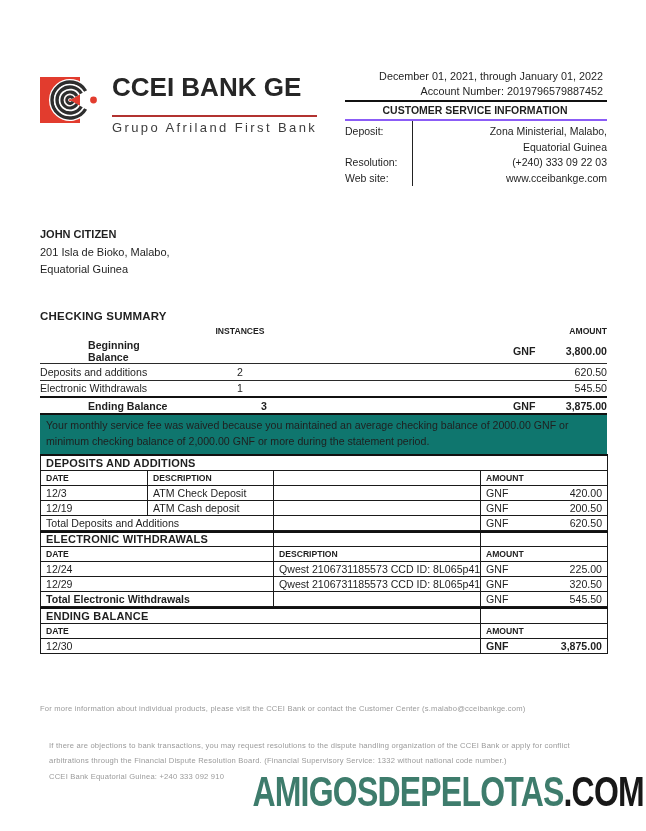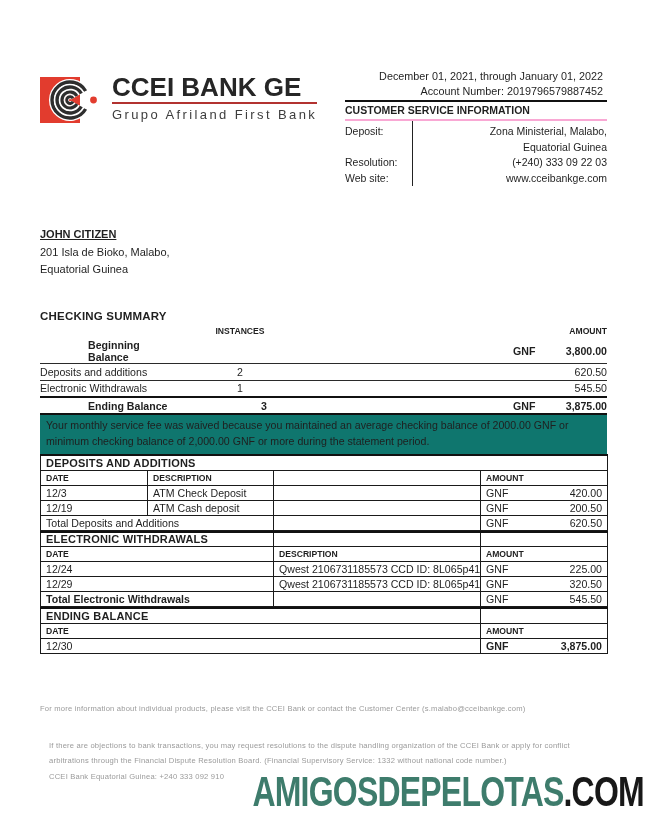--- a/index.html
+++ b/index.html
@@ -23,7 +23,7 @@
   .logo-block { display: flex; align-items: flex-start; gap: 8px; padding-top: 4px; }
   .logo-text .bank-name {
     font-size: 26px; font-weight: bold; color: #262626; letter-spacing: 0px;
-    border-bottom: 2px solid #b23230; padding-bottom: 1px; line-height: 1.05;
+    border-bottom: 2px solid #b23230; padding-bottom: 14px; line-height: 1.05;
   }
   .logo-text .bank-tagline {
     font-size: 13px; color: #3d3d3d; letter-spacing: 2.4px; margin-top: 3px; white-space: nowrap;

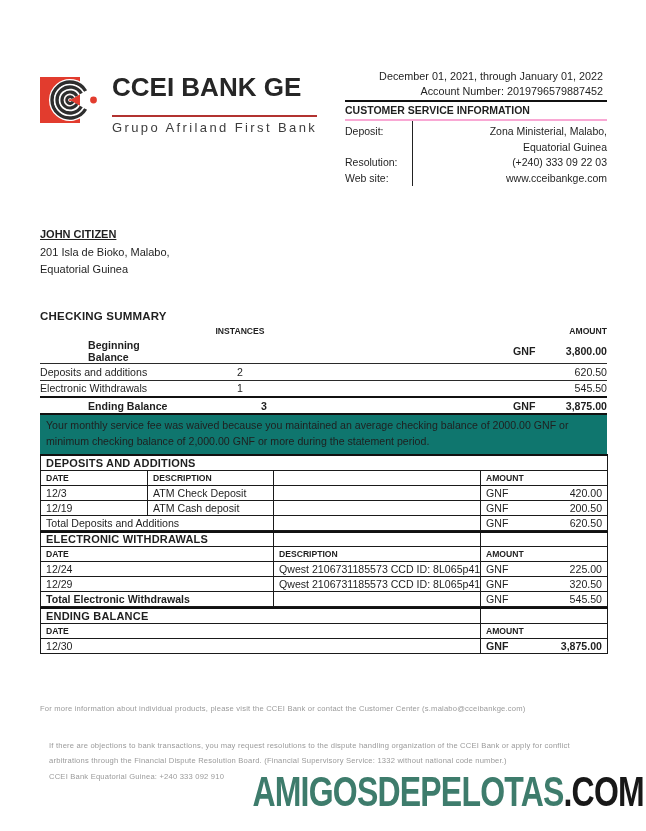--- a/index.html
+++ b/index.html
@@ -33,8 +33,8 @@
   .period-line { text-align: right; font-size: 10.8px; padding-right: 4px; }
   .account-line { text-align: right; font-size: 10.8px; margin-top: 3px; padding-right: 4px; }
   .csi-title {
-    border-top: 2px solid #111; border-bottom: 2px solid #f9a8d4;
-    font-weight: bold; text-align: left; font-size: 10.5px;
+    border-top: 2px solid #111; border-bottom: 2px solid #8b5cf6;
+    font-weight: bold; text-align: center; font-size: 10.5px;
     padding: 2px 2px 3px 0; margin-top: 3px;
   }
   .csi-rows { display: flex; }

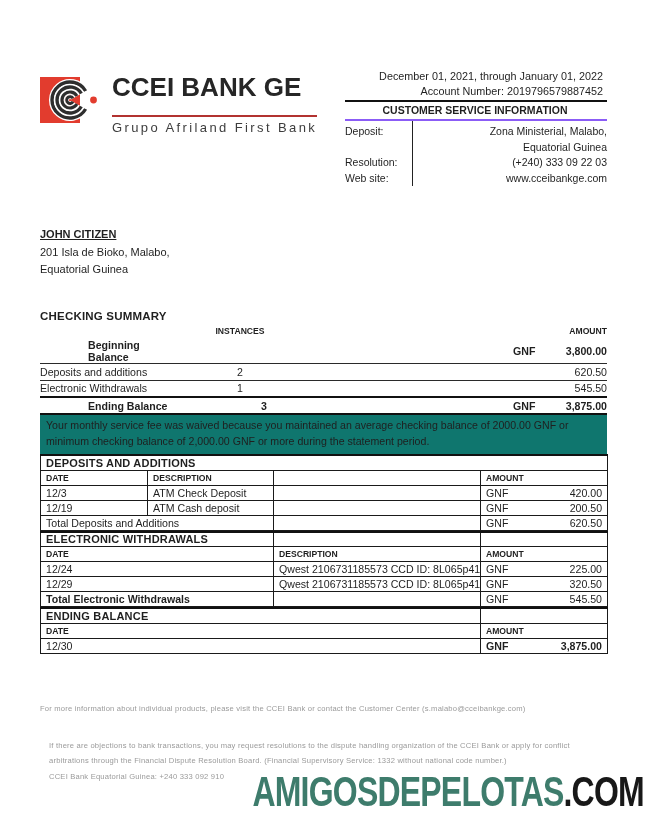--- a/index.html
+++ b/index.html
@@ -44,7 +44,7 @@
 
   
   .customer { margin-top: 40px; font-size: 11px; line-height: 17.5px; }
-  .customer .cust-name { font-weight: bold; text-decoration: underline; }
+  .customer .cust-name { font-weight: bold; }
 
   
   .summary-title { margin-top: 31px; font-weight: bold; font-size: 11.5px; letter-spacing: .2px; }

